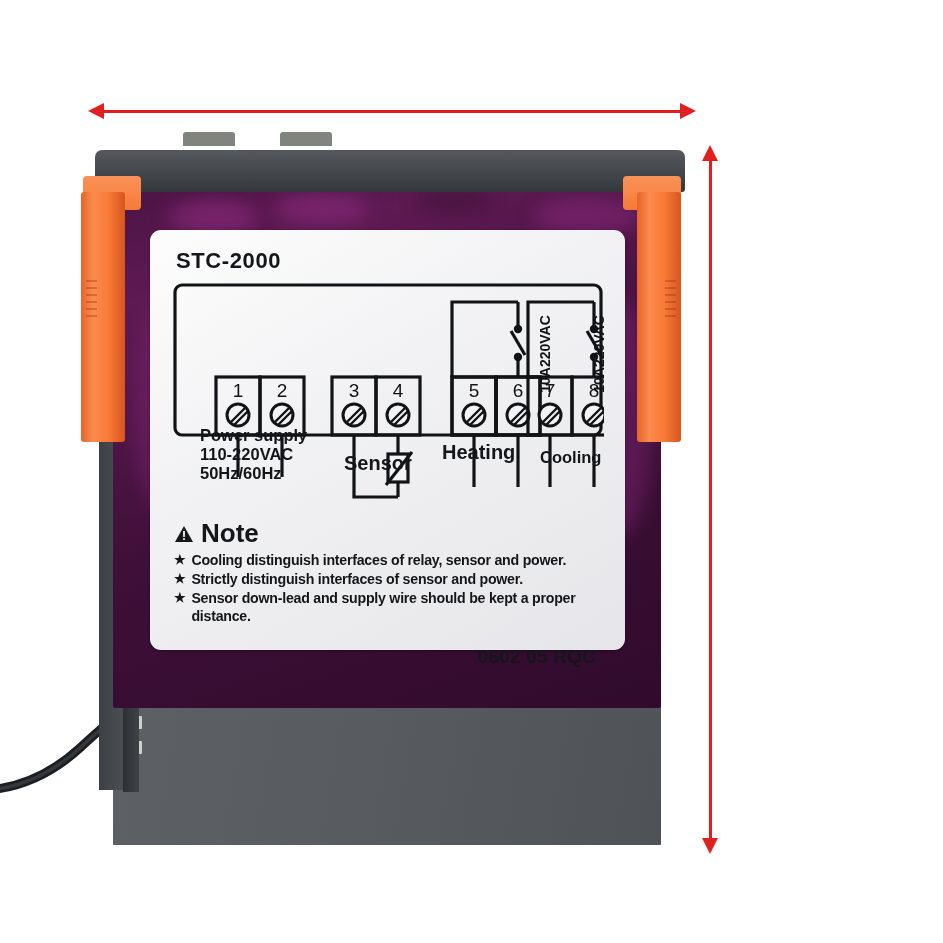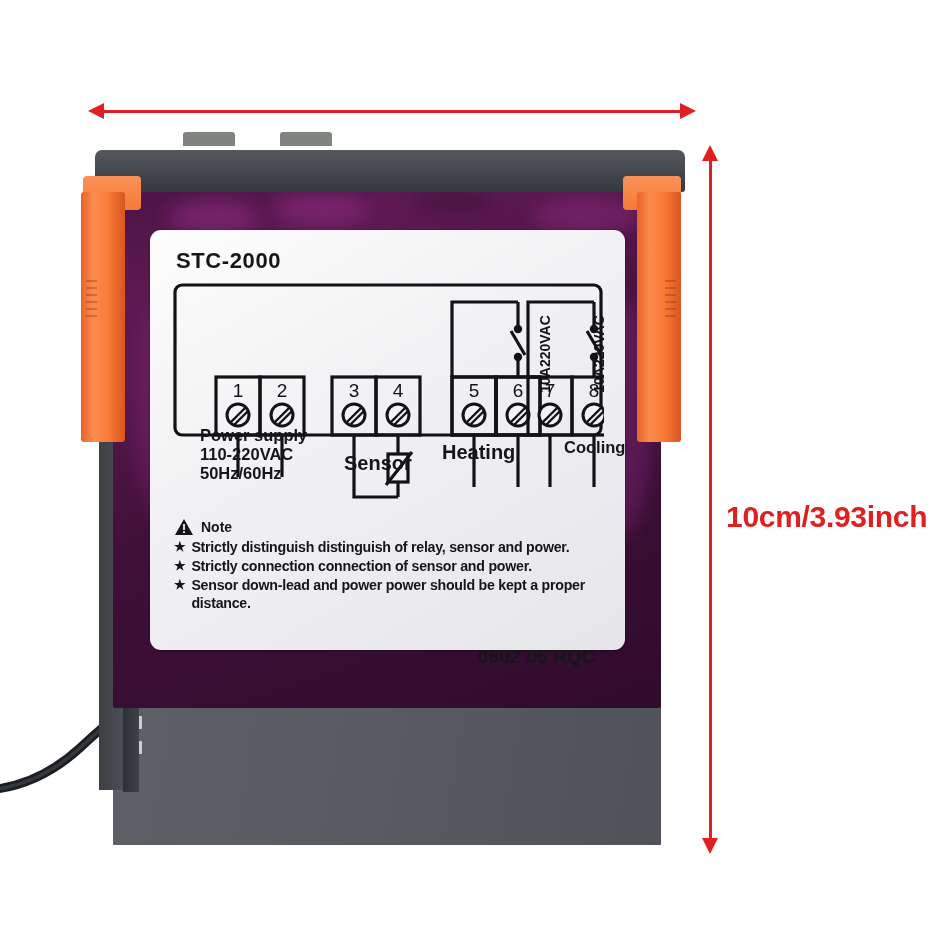--- a/index.html
+++ b/index.html
@@ -336,7 +336,7 @@
         </div>
         <div style="position:absolute;left:172px;top:26px;font-size:20px;">Sensor</div>
         <div style="position:absolute;left:270px;top:15px;font-size:20px;">Heating</div>
-        <div style="position:absolute;left:368px;top:12px;font-size:16.5px;margin-left:24px;">Cooling</div>
+        <div style="position:absolute;left:368px;top:22px;font-size:16.5px;">Cooling</div>
       </div>
 
       <div id="note-block">

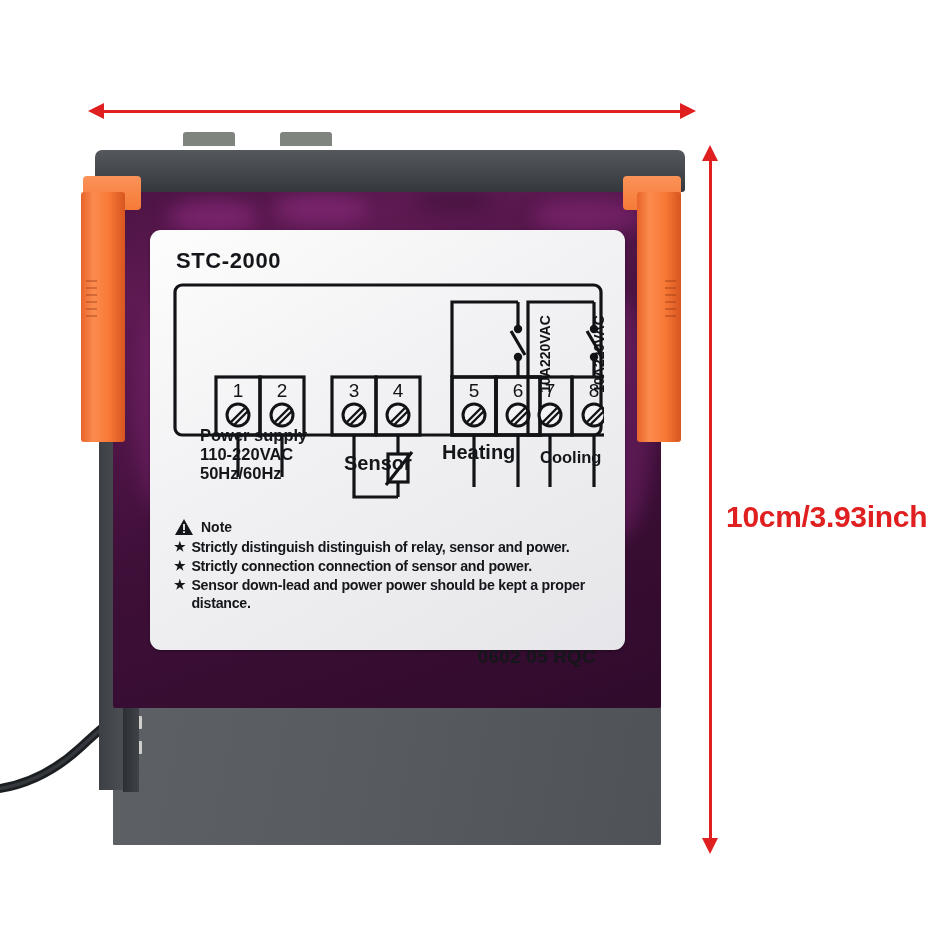--- a/index.html
+++ b/index.html
@@ -114,7 +114,7 @@
   #note-block{position:absolute;left:24px;top:288px;width:440px;}
   #note-heading{
     display:flex;align-items:center;gap:7px;
-    font-size:14px;font-weight:bold;margin-bottom:3px;
+    font-size:26px;font-weight:bold;margin-bottom:3px;
   }
   .note-line{
     display:flex;gap:6px;font-size:14.2px;line-height:1.26;

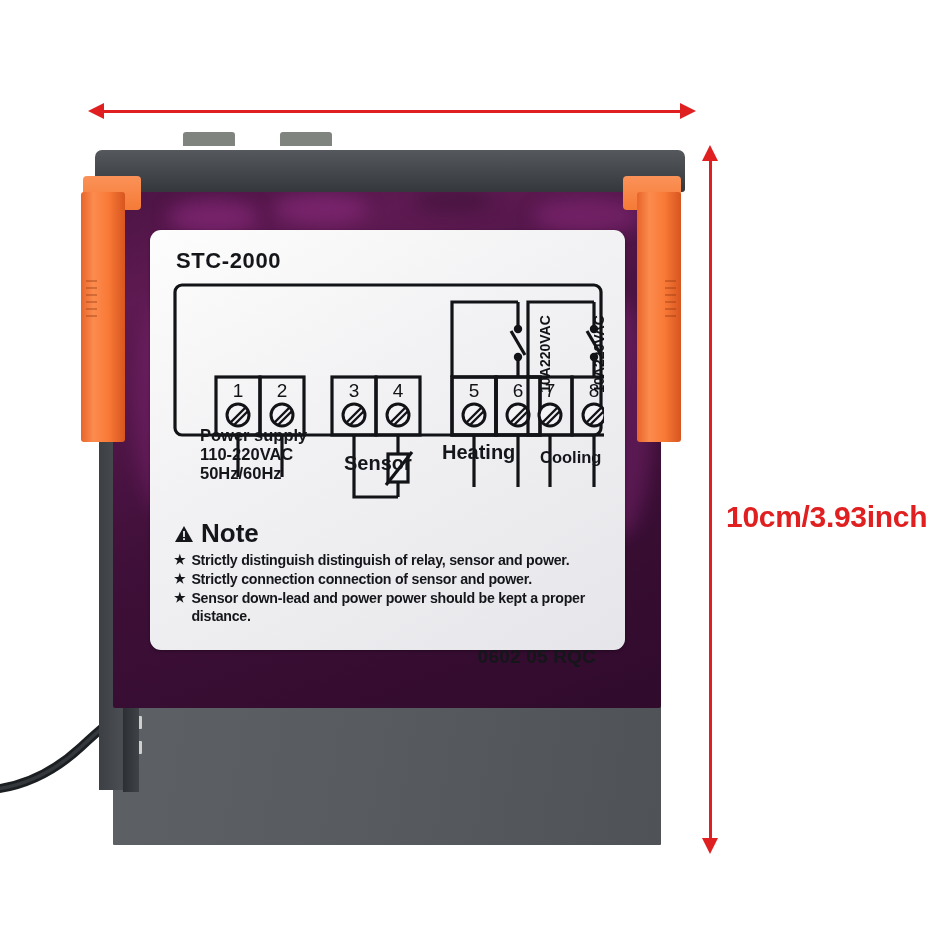--- a/index.html
+++ b/index.html
@@ -136,7 +136,6 @@
   <div class="arrow arrow-left" style="left:88px;top:103px;"></div>
   <div class="arrow arrow-right" style="left:680px;top:103px;"></div>
 
-  <div id="height-label" class="dim-label">10cm/3.93inch</div>
   <div class="dim-line-v" style="left:709px;top:160px;height:680px;"></div>
   <div class="arrow arrow-up" style="left:702px;top:145px;"></div>
   <div class="arrow arrow-down" style="left:702px;top:838px;"></div>

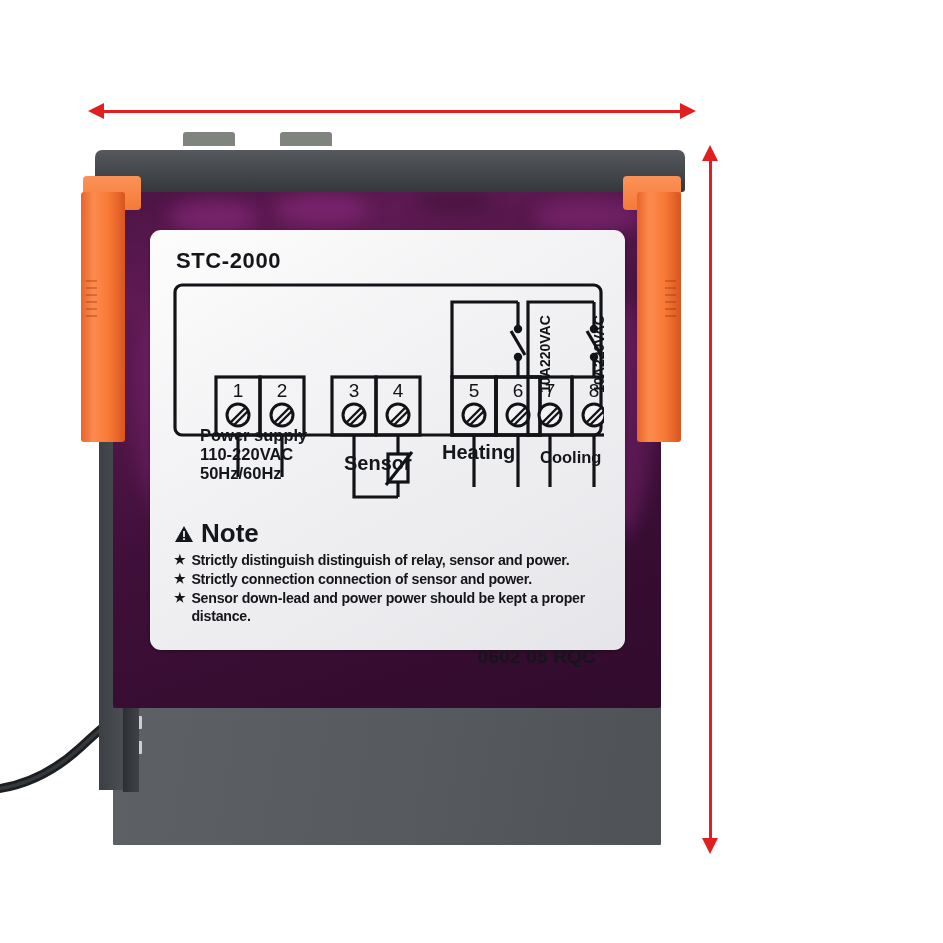--- a/index.html
+++ b/index.html
@@ -350,7 +350,7 @@
 
         <div class="note-line">
           <span class="note-star">★</span>
-          <span class="note-text">Strictly distinguish distinguish of relay, sensor and power.</span>
+          <span class="note-text">Cooling distinguish interfaces of relay, sensor and power.</span>
         </div>
         <div class="note-line">
           <span class="note-star">★</span>

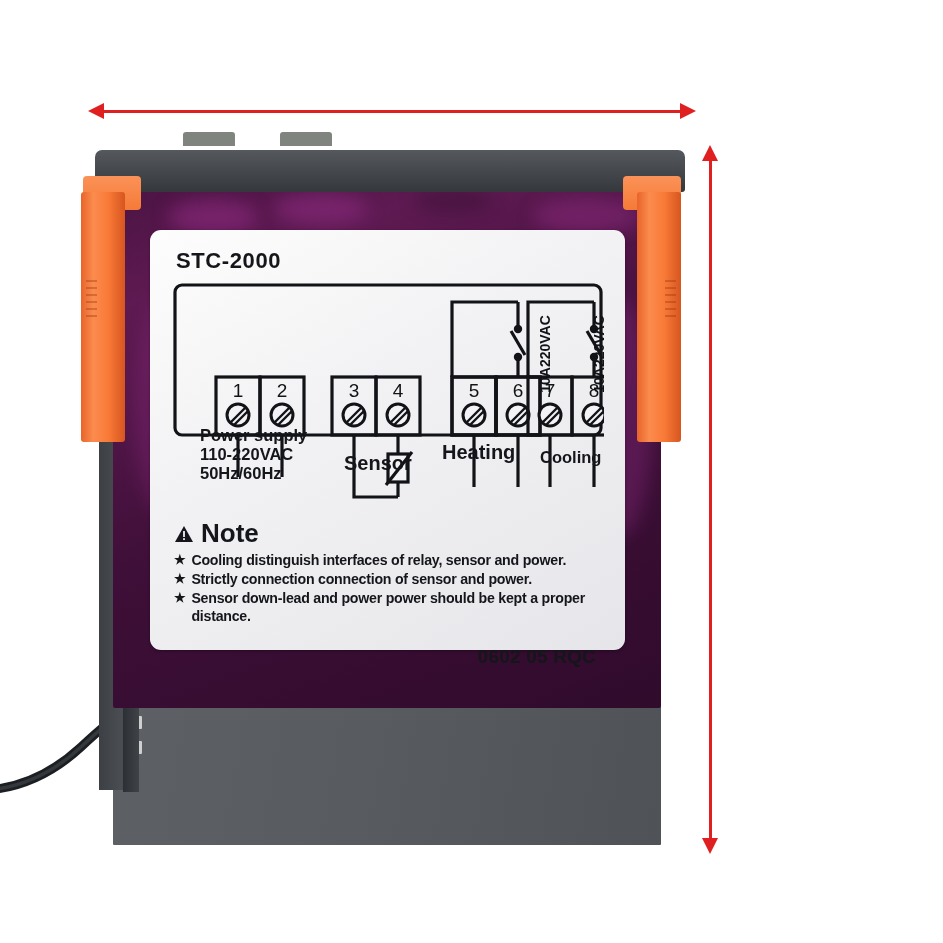--- a/index.html
+++ b/index.html
@@ -354,7 +354,7 @@
         </div>
         <div class="note-line">
           <span class="note-star">★</span>
-          <span class="note-text">Strictly connection connection of sensor and power.</span>
+          <span class="note-text">Strictly distinguish interfaces of sensor and power.</span>
         </div>
         <div class="note-line">
           <span class="note-star">★</span>

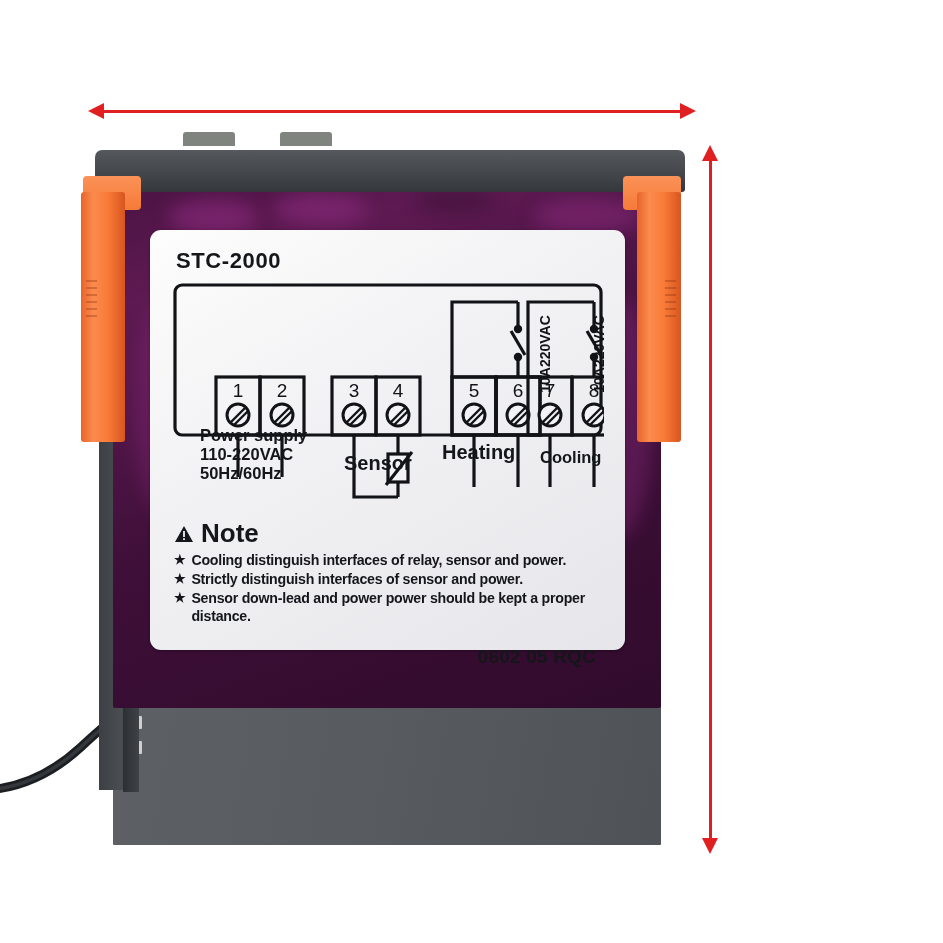--- a/index.html
+++ b/index.html
@@ -358,7 +358,7 @@
         </div>
         <div class="note-line">
           <span class="note-star">★</span>
-          <span class="note-text">Sensor down-lead and power power should be kept a proper distance.</span>
+          <span class="note-text">Sensor down-lead and supply wire should be kept a proper distance.</span>
         </div>
 
         <div id="batch-code">0602 05 RQC</div>

